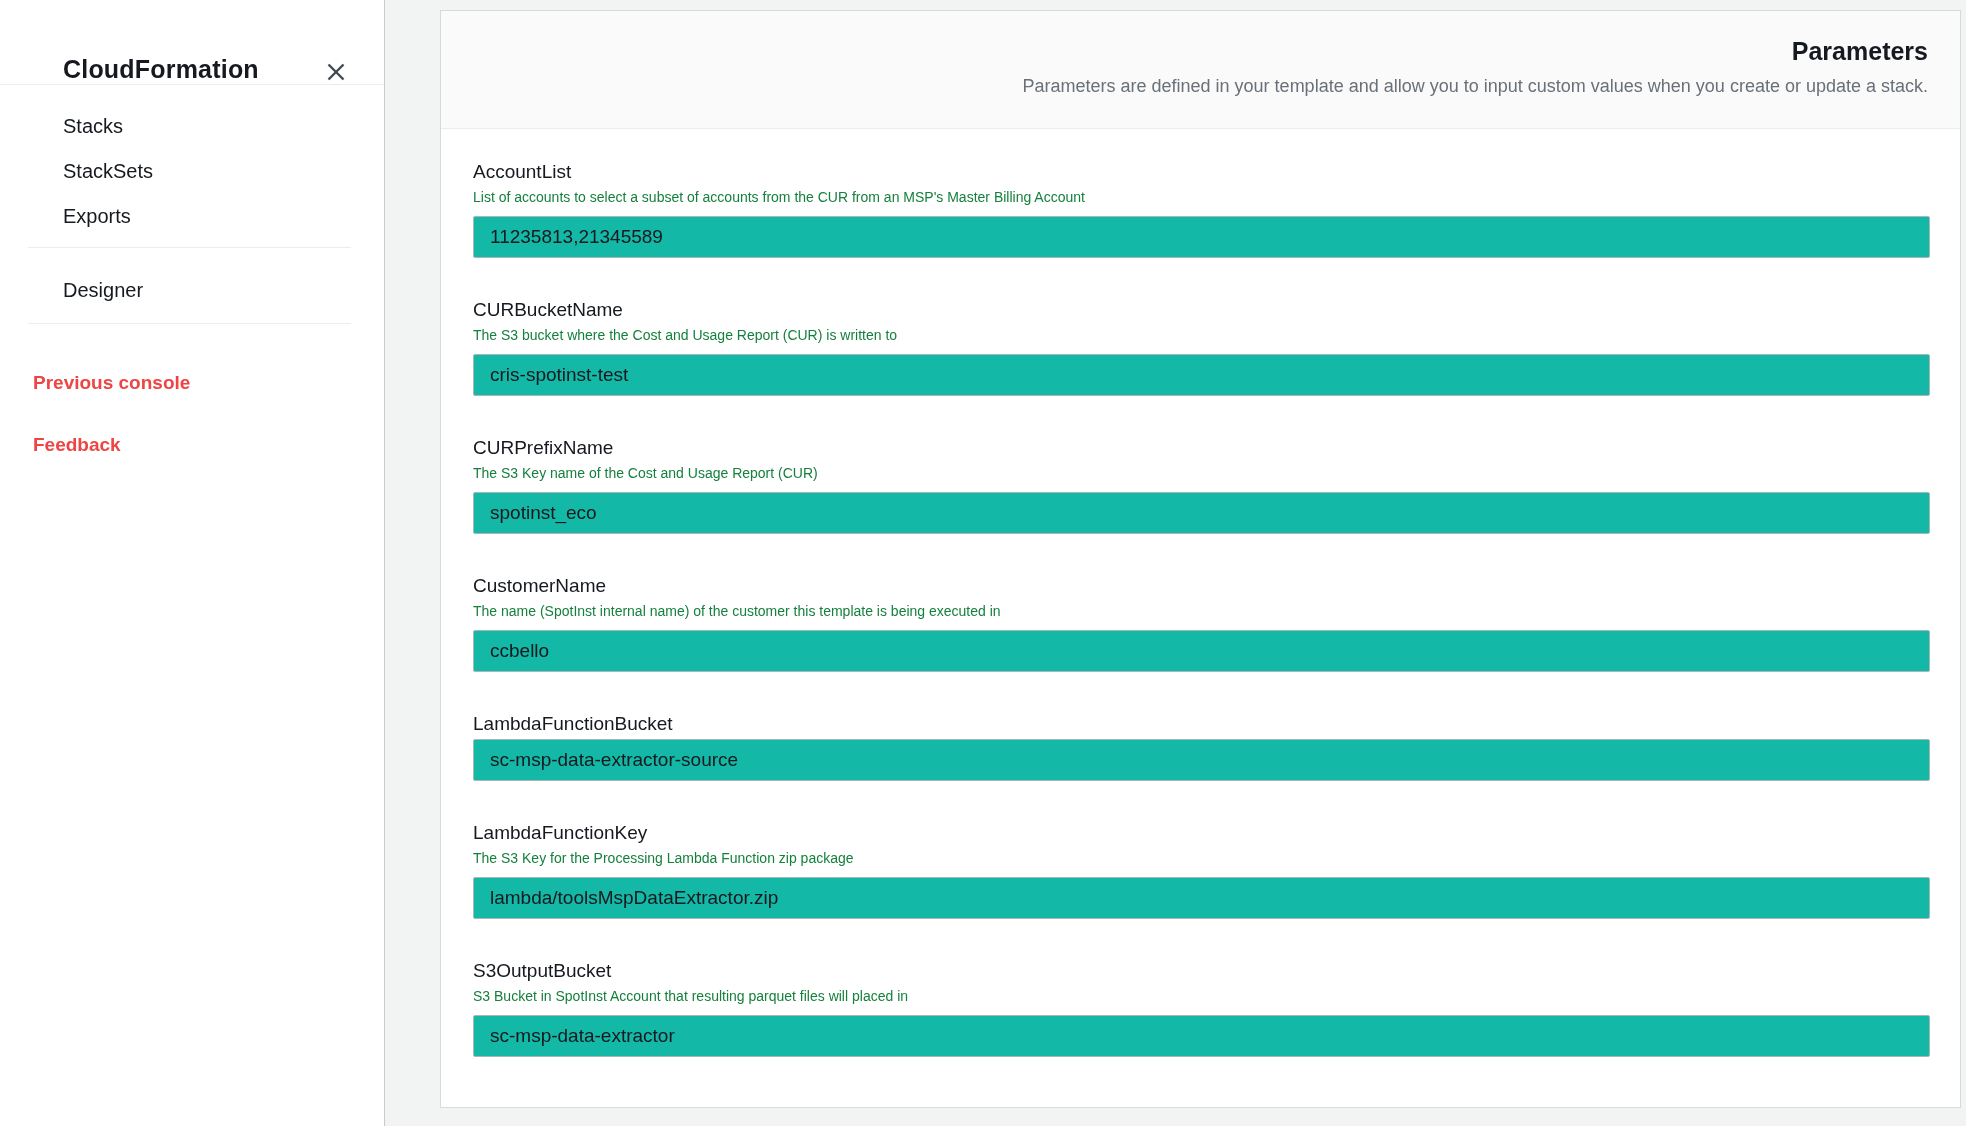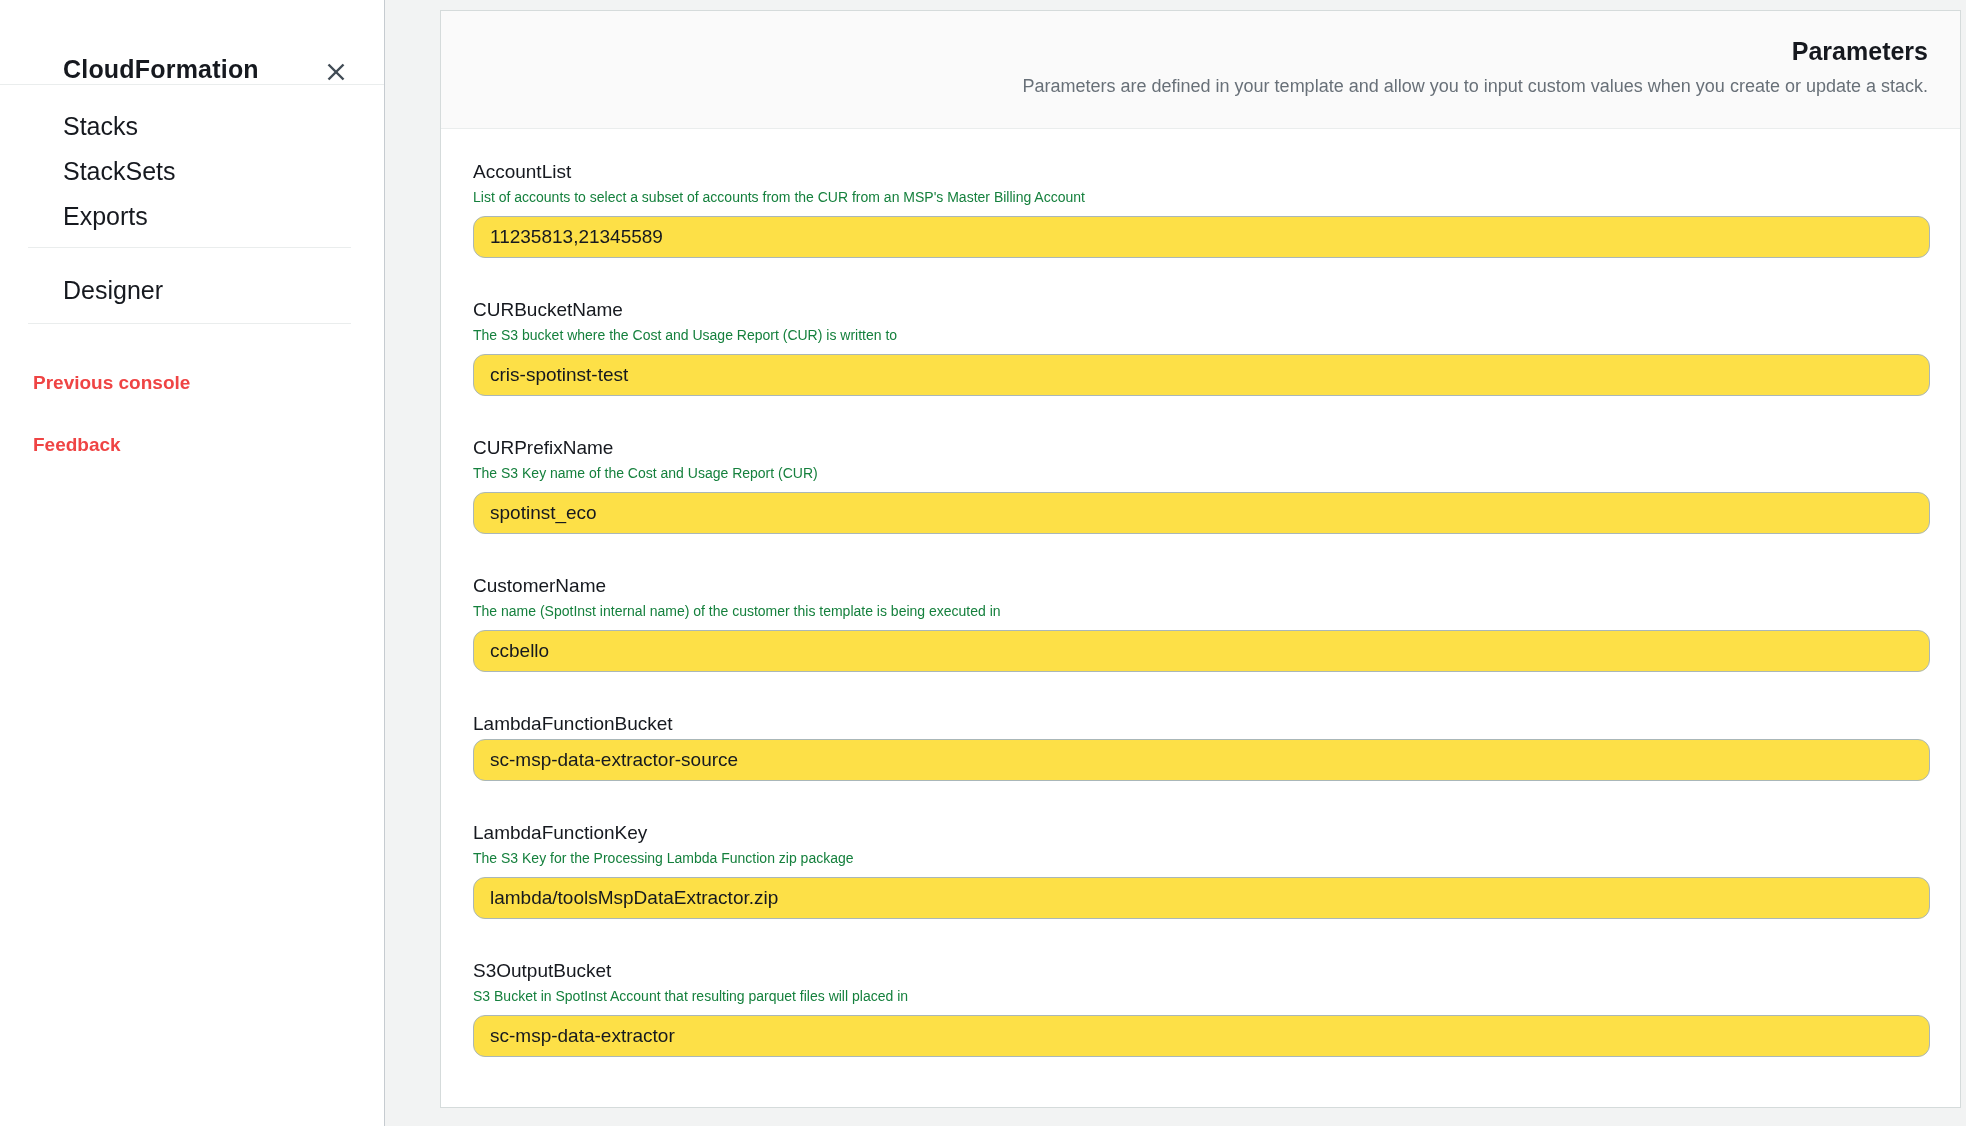--- a/index.html
+++ b/index.html
@@ -29,7 +29,7 @@
   .nav { padding-top:19px; }
   .nav-link {
     display:block; height:45px; line-height:45px;
-    padding-left:63px; font-size:25px; color:#16191f;
+    padding-left:63px; font-size:20px; color:#16191f;
     text-decoration:none; cursor:pointer;
   }
   .nav-divider  { border:none; border-top:1px solid #eaeded; margin:8px 33px 20px 28px; }

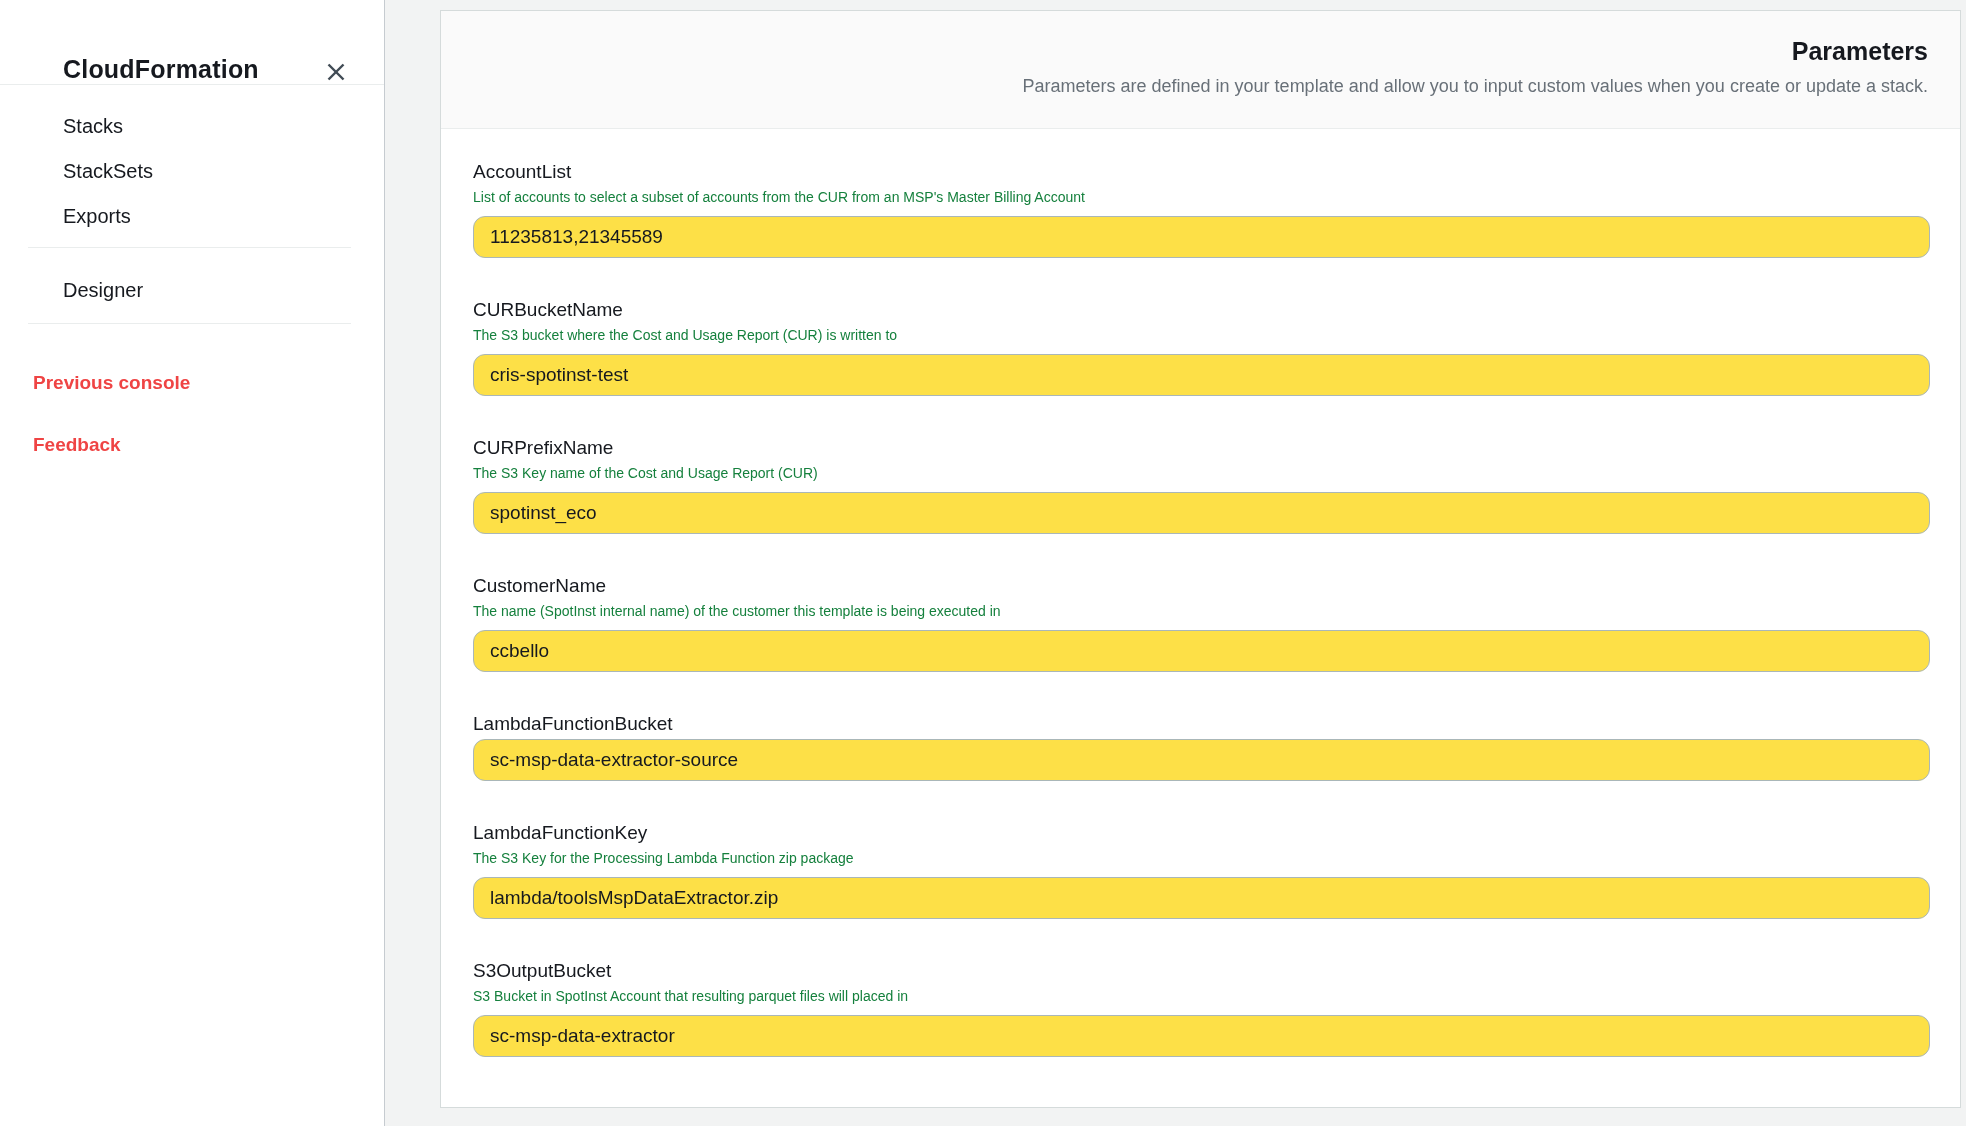--- a/index.html
+++ b/index.html
@@ -64,8 +64,8 @@
   .field-desc { font-size:14px; line-height:21px; color:#15803d; margin-bottom:8px; }
   .field-input {
     display:block; width:100%; height:42px;
-    border:1px solid #aab7b8; border-radius:12px;
-    background:#fde047; padding:0 16px;
+    border:1px solid #aab7b8; border-radius:2px;
+    background:#14b8a6; padding:0 16px;
     font-size:19px; color:#16191f;
     font-family:"Liberation Sans", sans-serif;
   }

